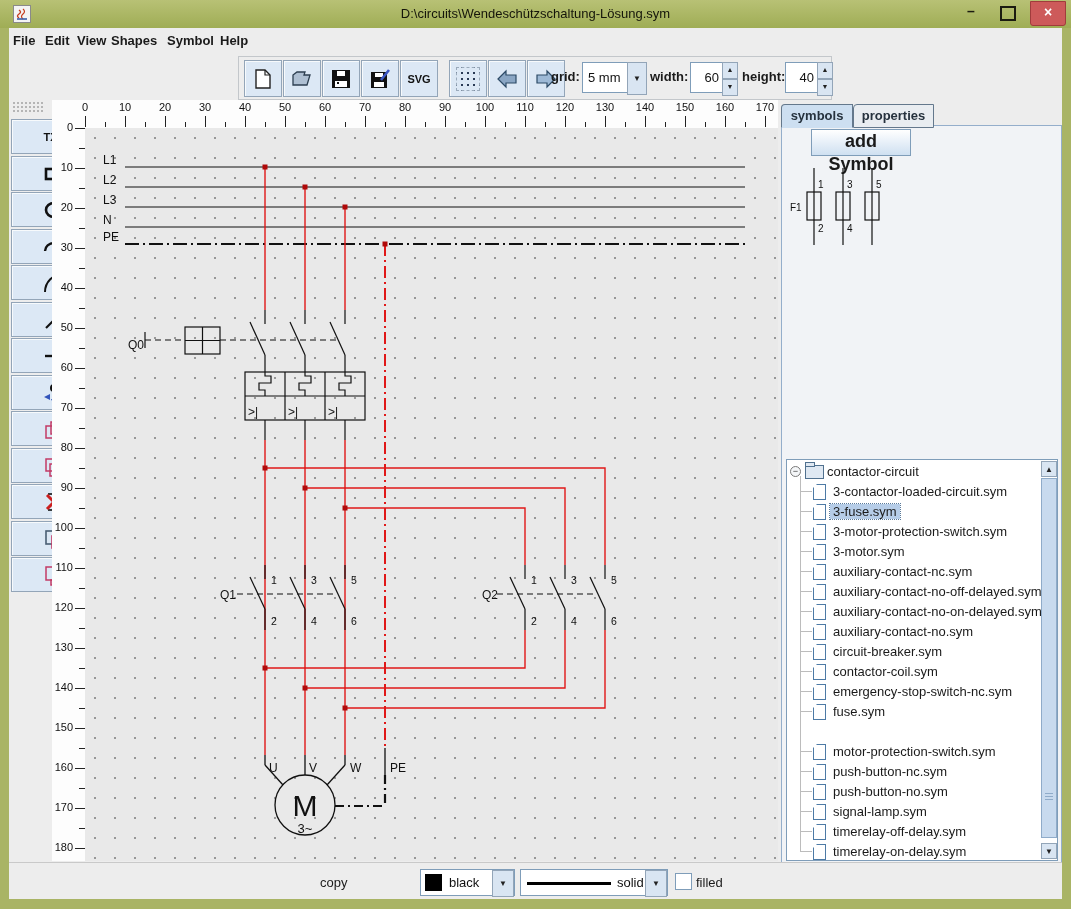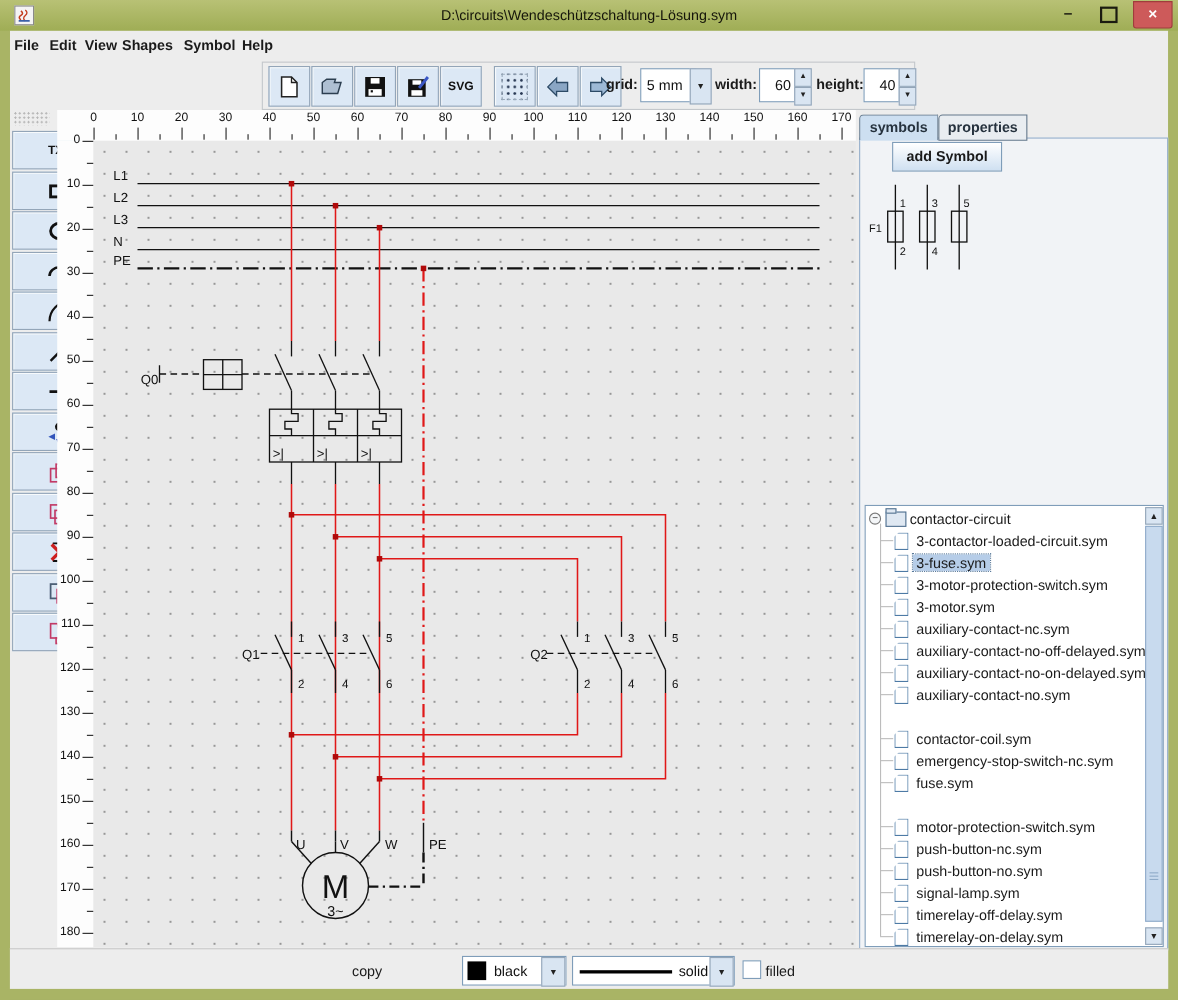--- a/index.html
+++ b/index.html
@@ -55,7 +55,7 @@
   .sidepanel{left:781px;top:125px;width:281px;height:739px;background:#f1f3f6;
     border:1px solid #94aecb;box-sizing:border-box;}
   .addbtn{left:811px;top:129px;width:98px;height:25px;background:linear-gradient(#ffffff,#cfe0f1);
-    border:1px solid #7f9db9;font-size:13px;font-weight:bold;color:#1a1a1a;text-align:center;line-height:23px;}
+    border:1px solid #7f9db9;font-size:18px;font-weight:bold;color:#1a1a1a;text-align:center;line-height:23px;}
   .treebox{left:786px;top:459px;width:272px;height:402px;background:#fff;border:1px solid #7f9db9;box-sizing:border-box;}
   .trow{position:absolute;left:0;height:20px;width:240px;}
   .tstub{position:absolute;left:13px;top:9px;width:12px;height:1px;background:#bcbcbc;}

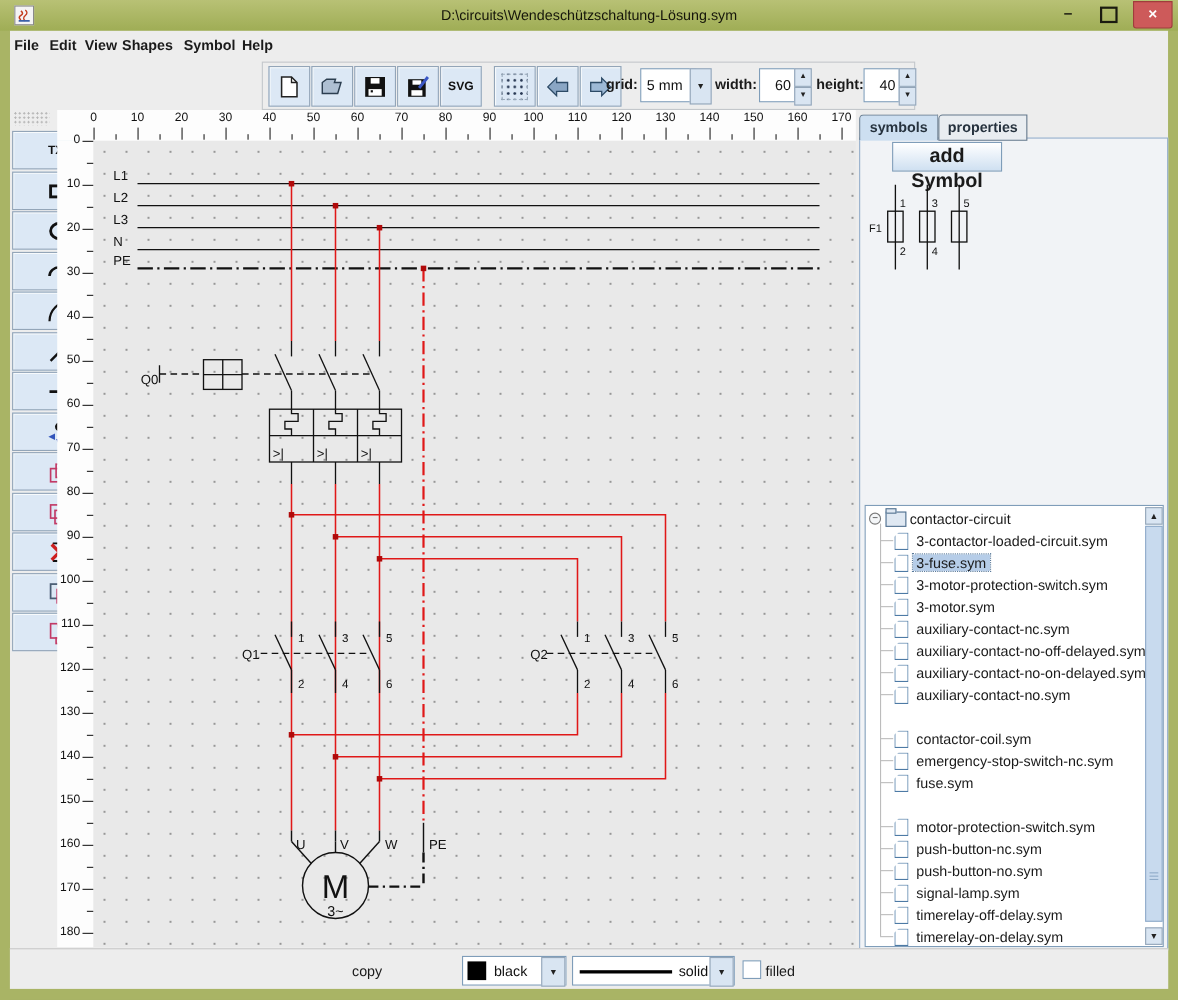--- a/index.html
+++ b/index.html
@@ -590,6 +590,11 @@
           <div class="ficon"></div>
           <span class="tlabel">auxiliary-contact-no.sym</span>
         </div>
+        <div class="trow" style="top:182px;">
+          <div class="tstub"></div>
+          <div class="ficon"></div>
+          <span class="tlabel">circuit-breaker.sym</span>
+        </div>
         <div class="trow" style="top:202px;">
           <div class="tstub"></div>
           <div class="ficon"></div>

